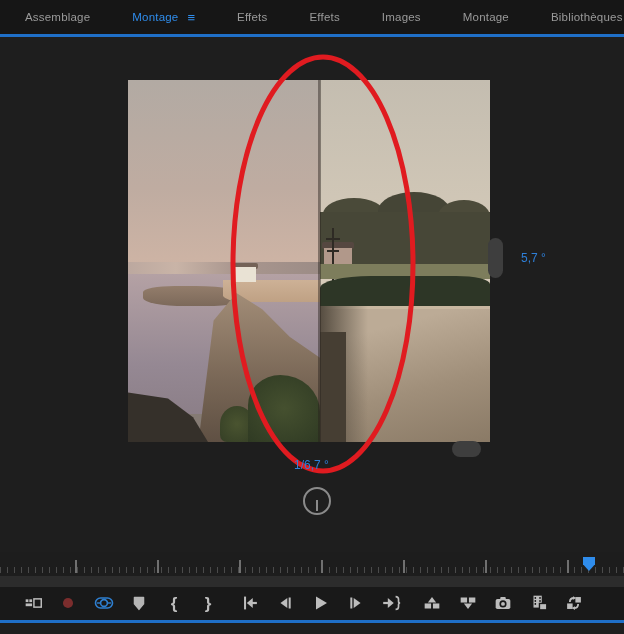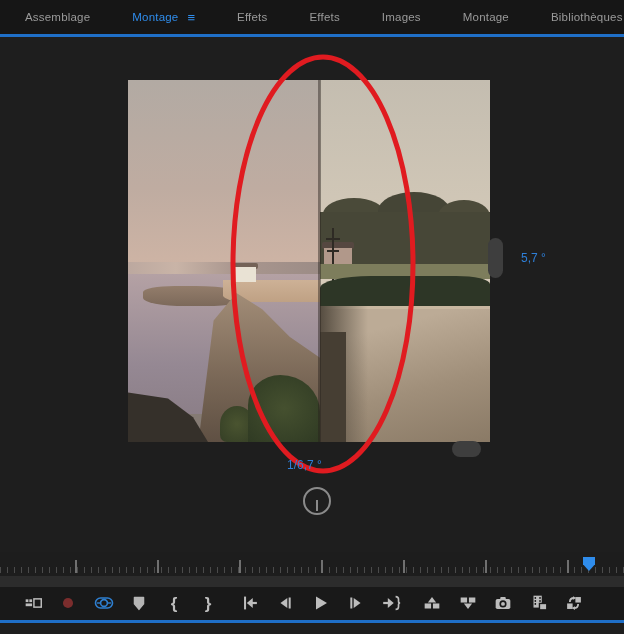--- a/index.html
+++ b/index.html
@@ -55,7 +55,7 @@
   .hscroll{position:absolute;left:452px;top:441px;width:29px;height:16px;border-radius:8px;background:#3e3e3e;}
   .blue-val{position:absolute;color:#2e7fd8;font-size:12px;white-space:nowrap;}
   #angle-val{left:521px;top:251px;}
-  #time-val{left:287px;top:458px;}
+  #time-val{left:294px;top:458px;}
   #dial-icon{position:absolute;left:303px;top:487px;width:28px;height:28px;border:2px solid #8a8a8a;
              border-radius:50%;box-sizing:border-box;}
   #dial-icon .hand{position:absolute;left:11px;top:11px;width:2px;height:11px;background:#8a8a8a;}

